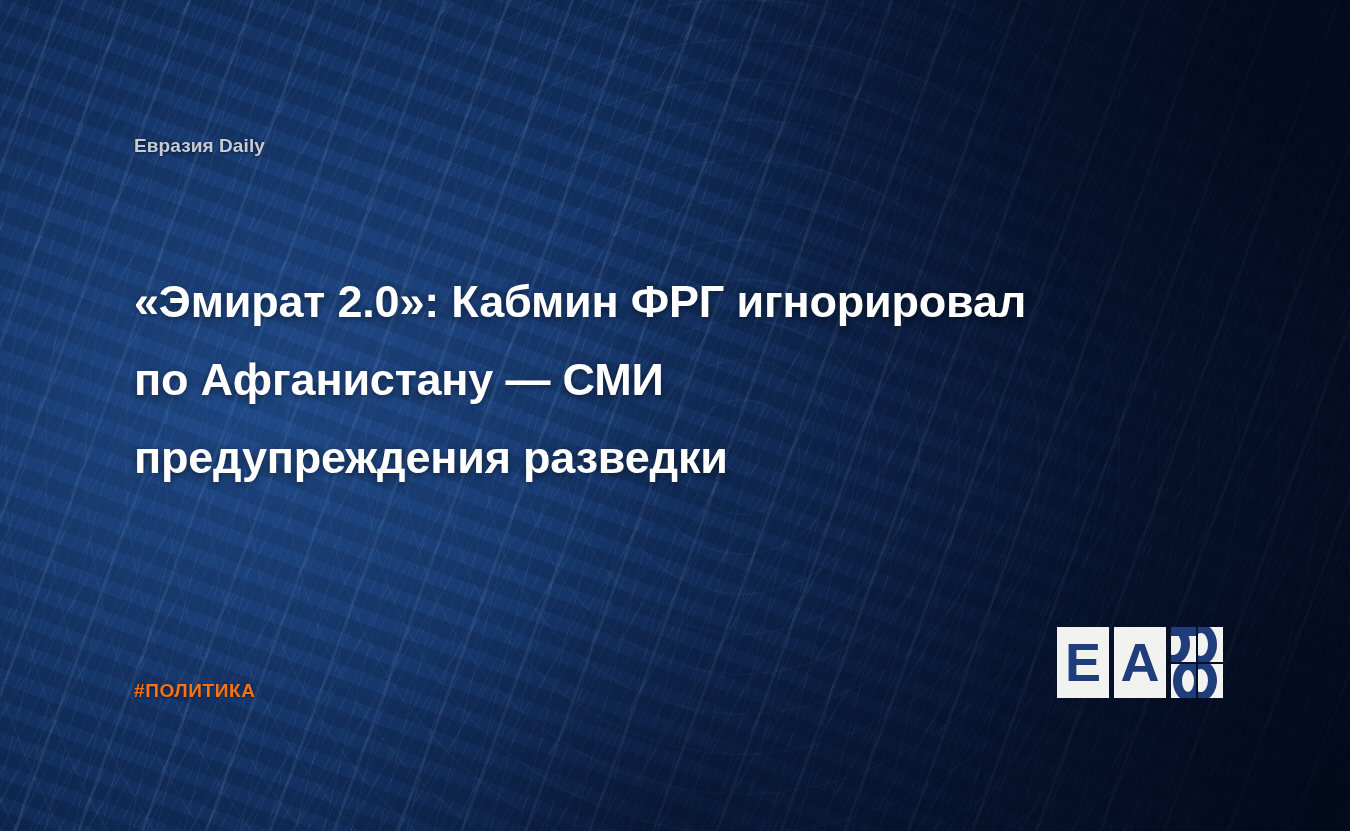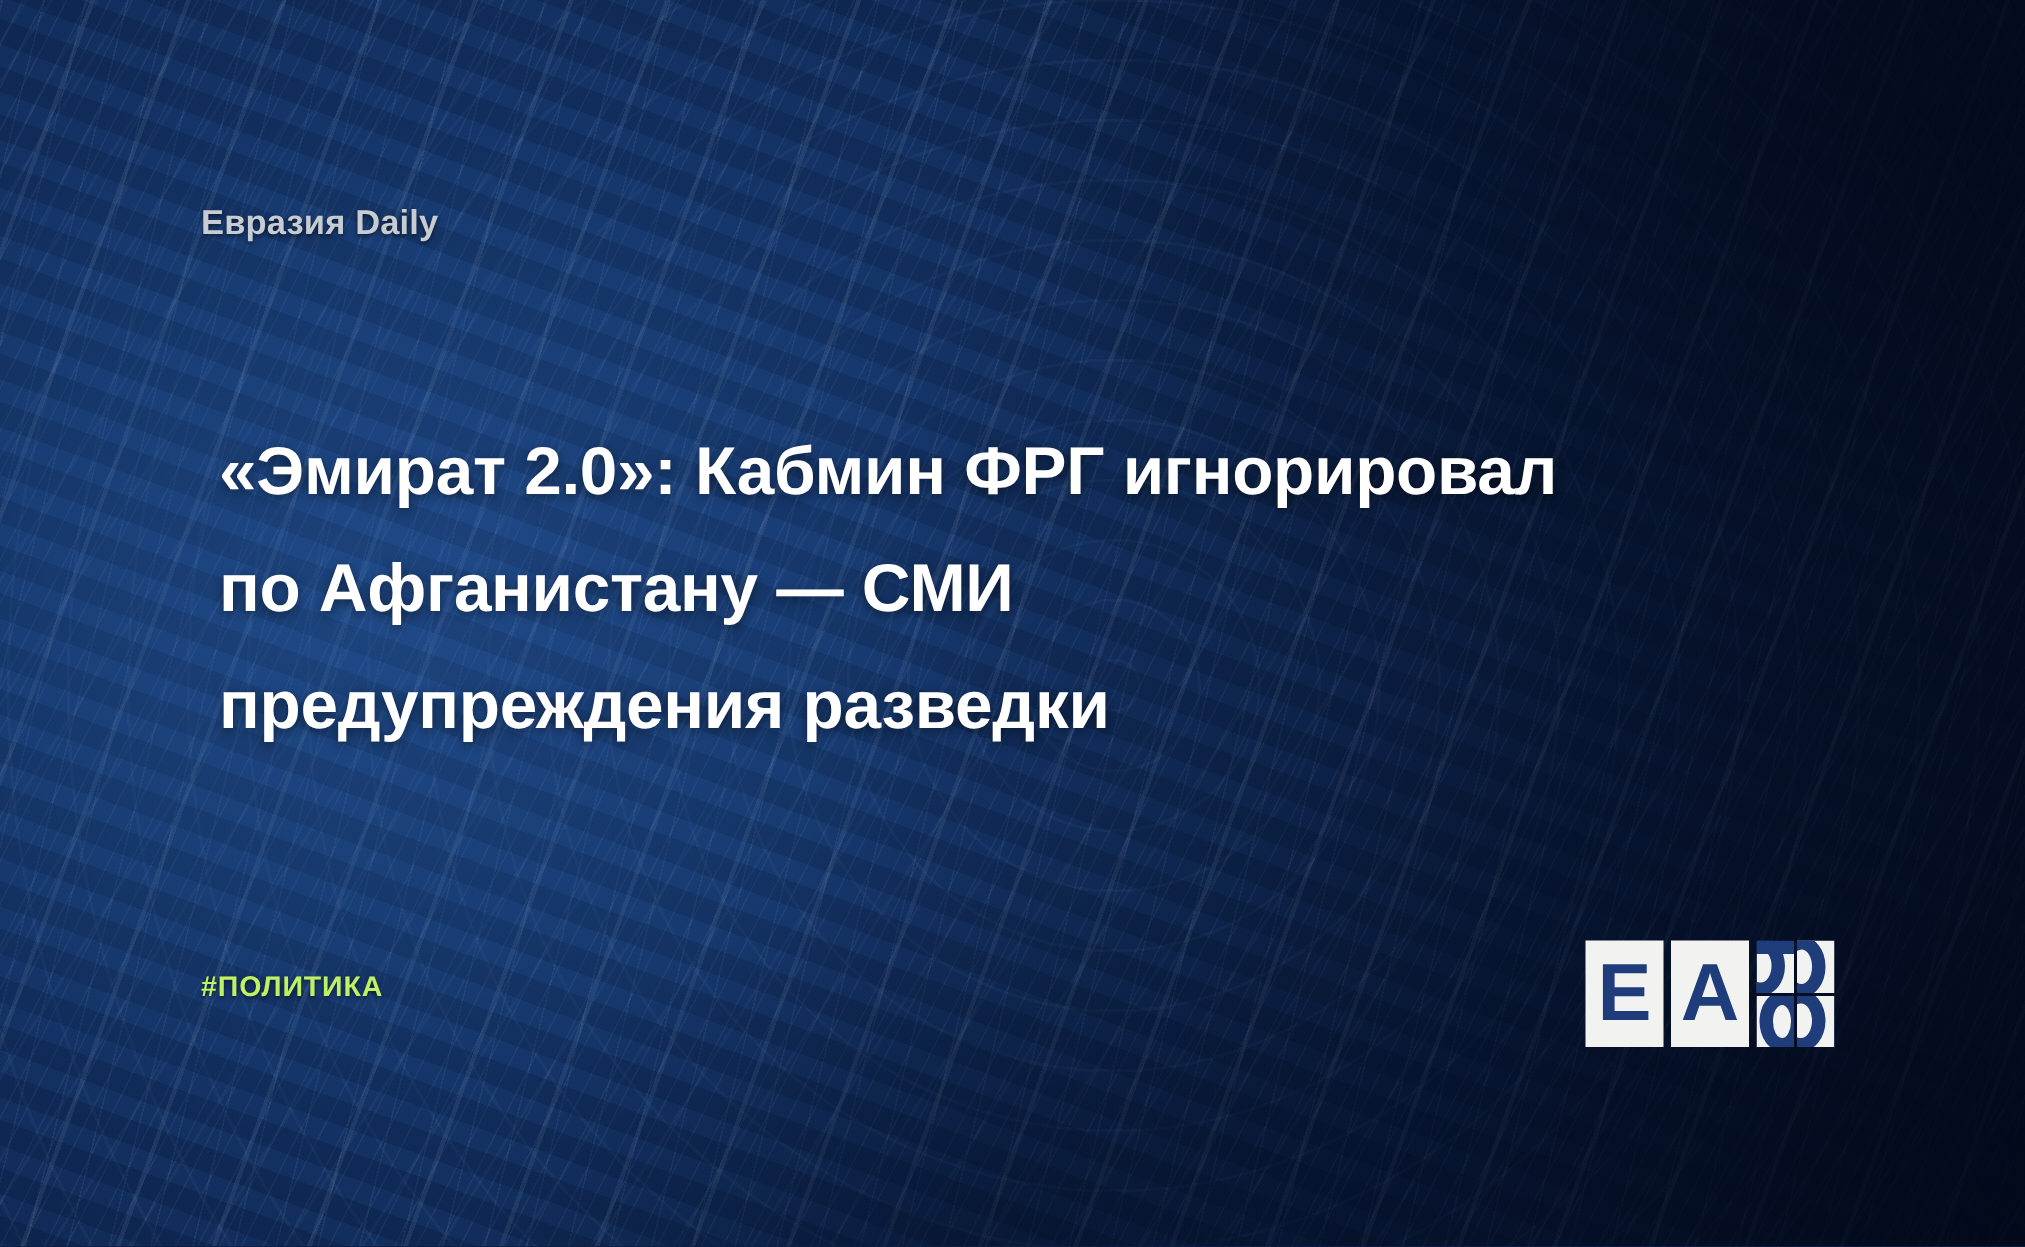--- a/index.html
+++ b/index.html
@@ -136,7 +136,7 @@
     position: absolute;
     left: 134px;
     top: 135px;
-    font-size: 23px;
+    font-size: 19px;
     font-weight: bold;
     letter-spacing: 0.1px;
     color: #c7ccd2;

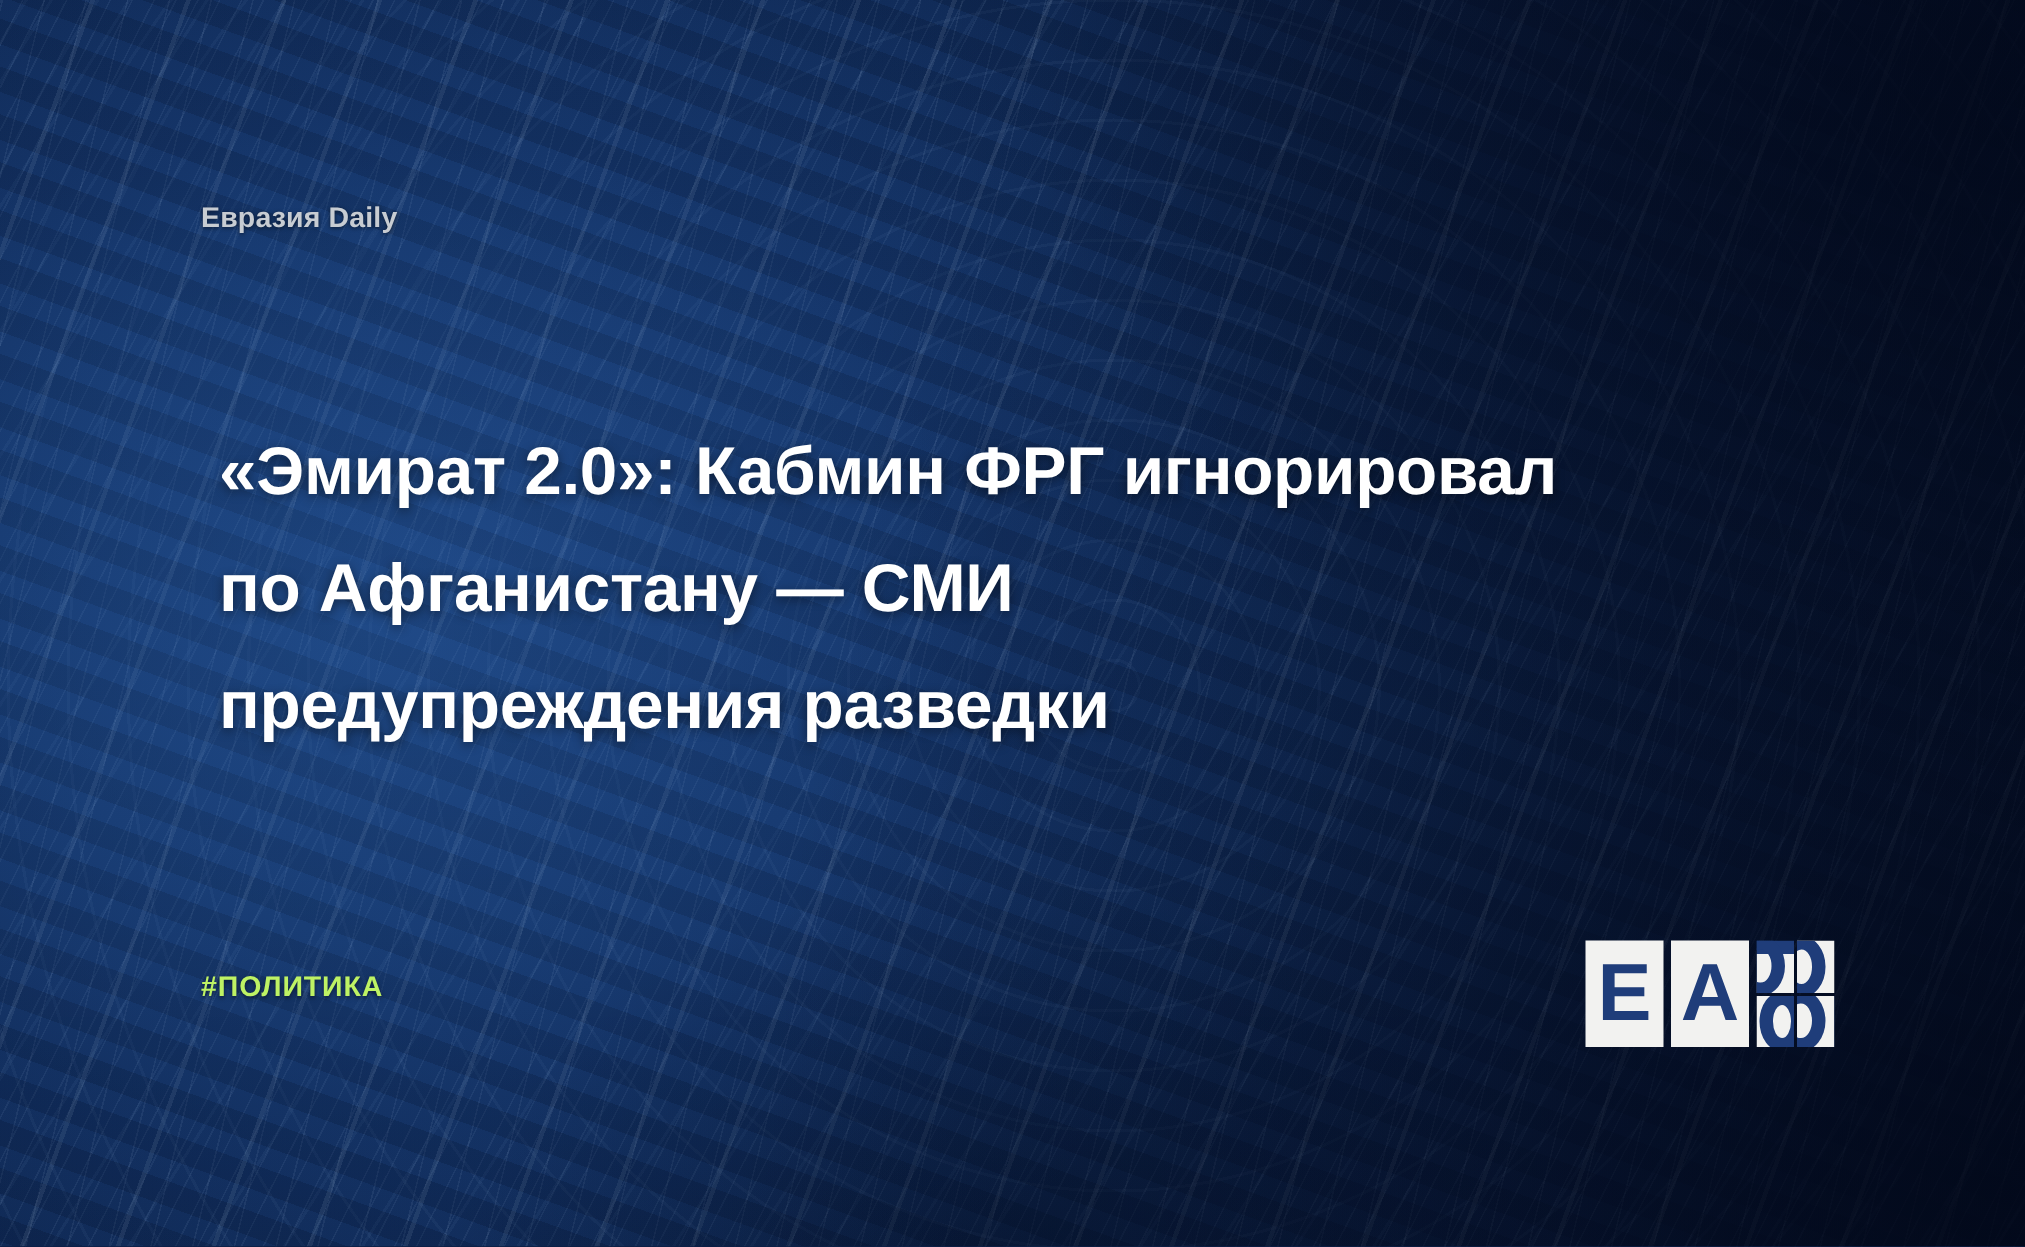--- a/index.html
+++ b/index.html
@@ -149,7 +149,7 @@
     left: 134px;
     top: 263px;
     width: 1130px;
-    margin: 12px;
+    margin: 0;
     color: #ffffff;
     font-size: 45px;
     font-weight: bold;

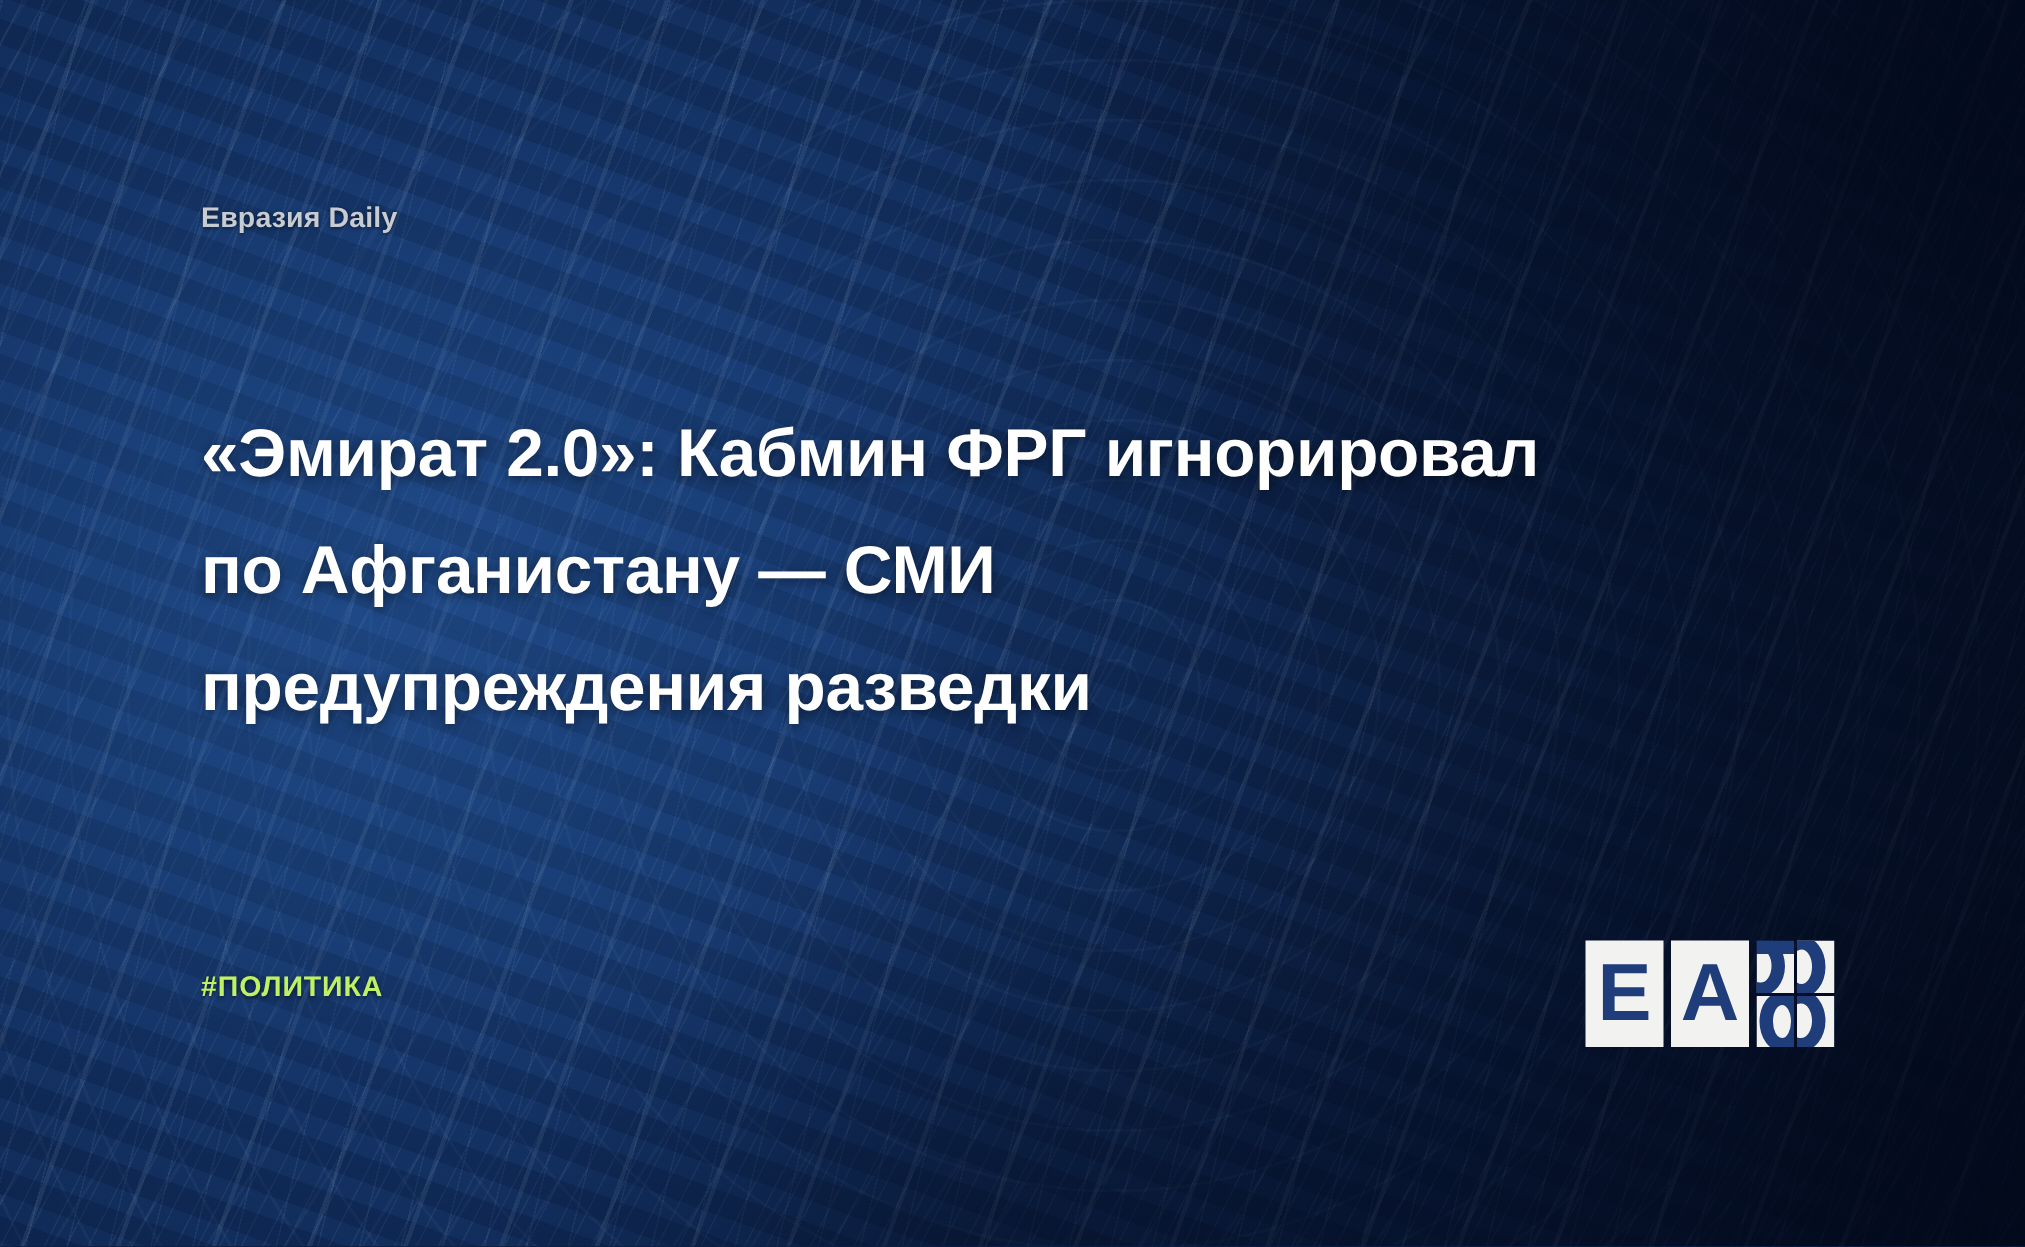--- a/index.html
+++ b/index.html
@@ -162,11 +162,11 @@
   .category {
     position: absolute;
     left: 134px;
-    top: 648px;
+    top: 680px;
     font-size: 19px;
     font-weight: bold;
     letter-spacing: 0.6px;
-    color: #bef264;
+    color: #f97316;
     text-shadow: 0 1px 3px rgba(0,0,0,0.5);
     white-space: nowrap;
   }

